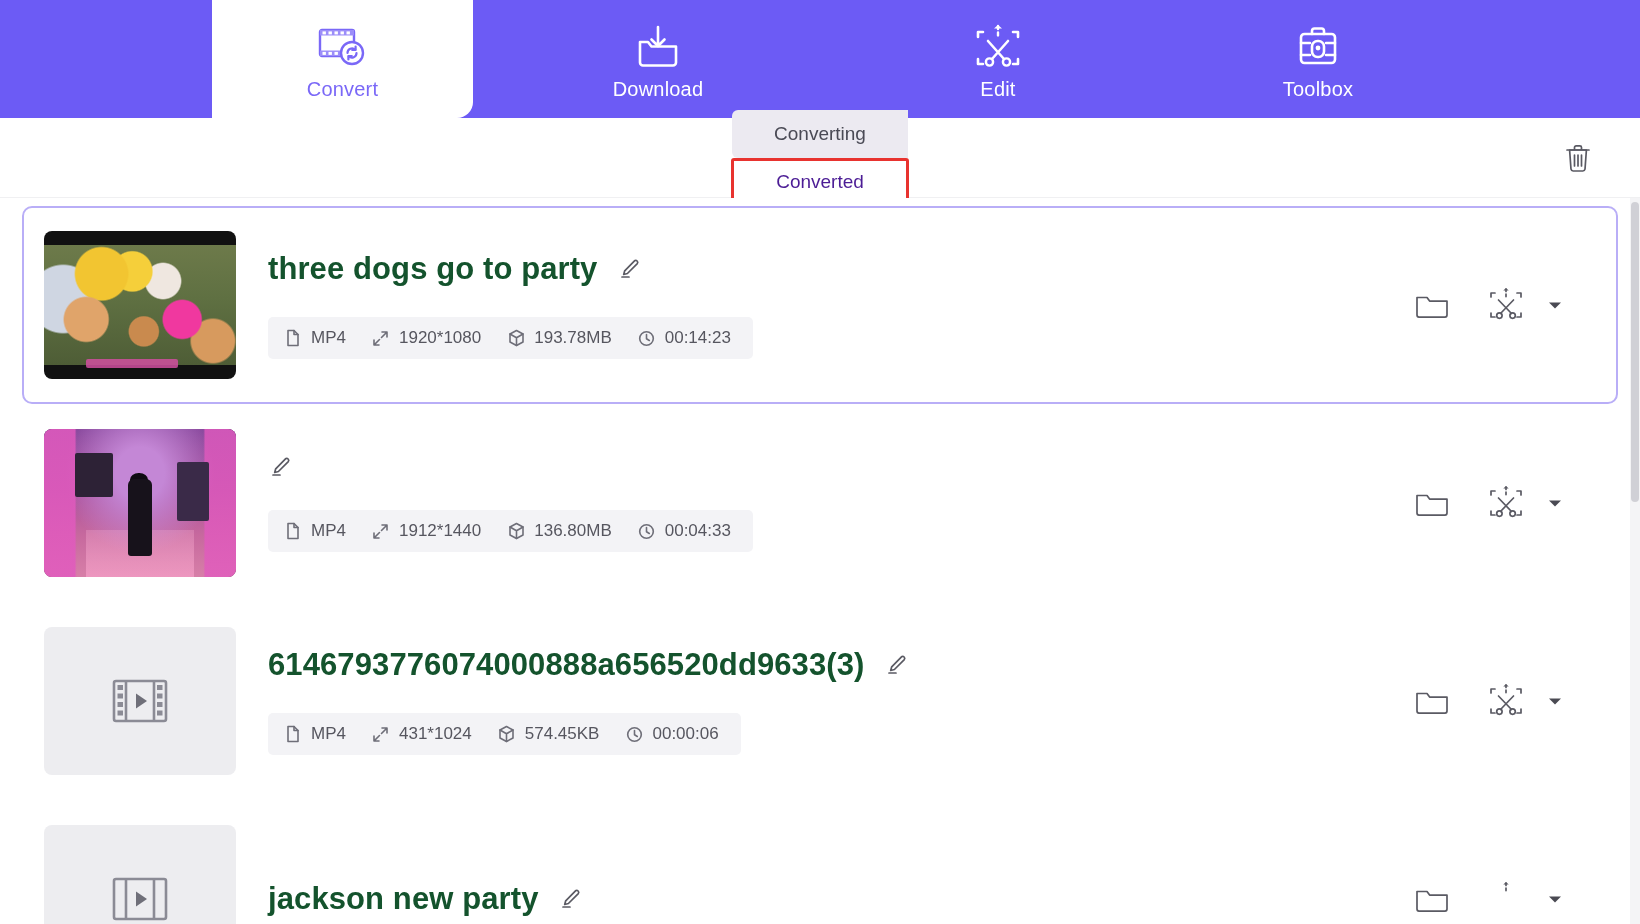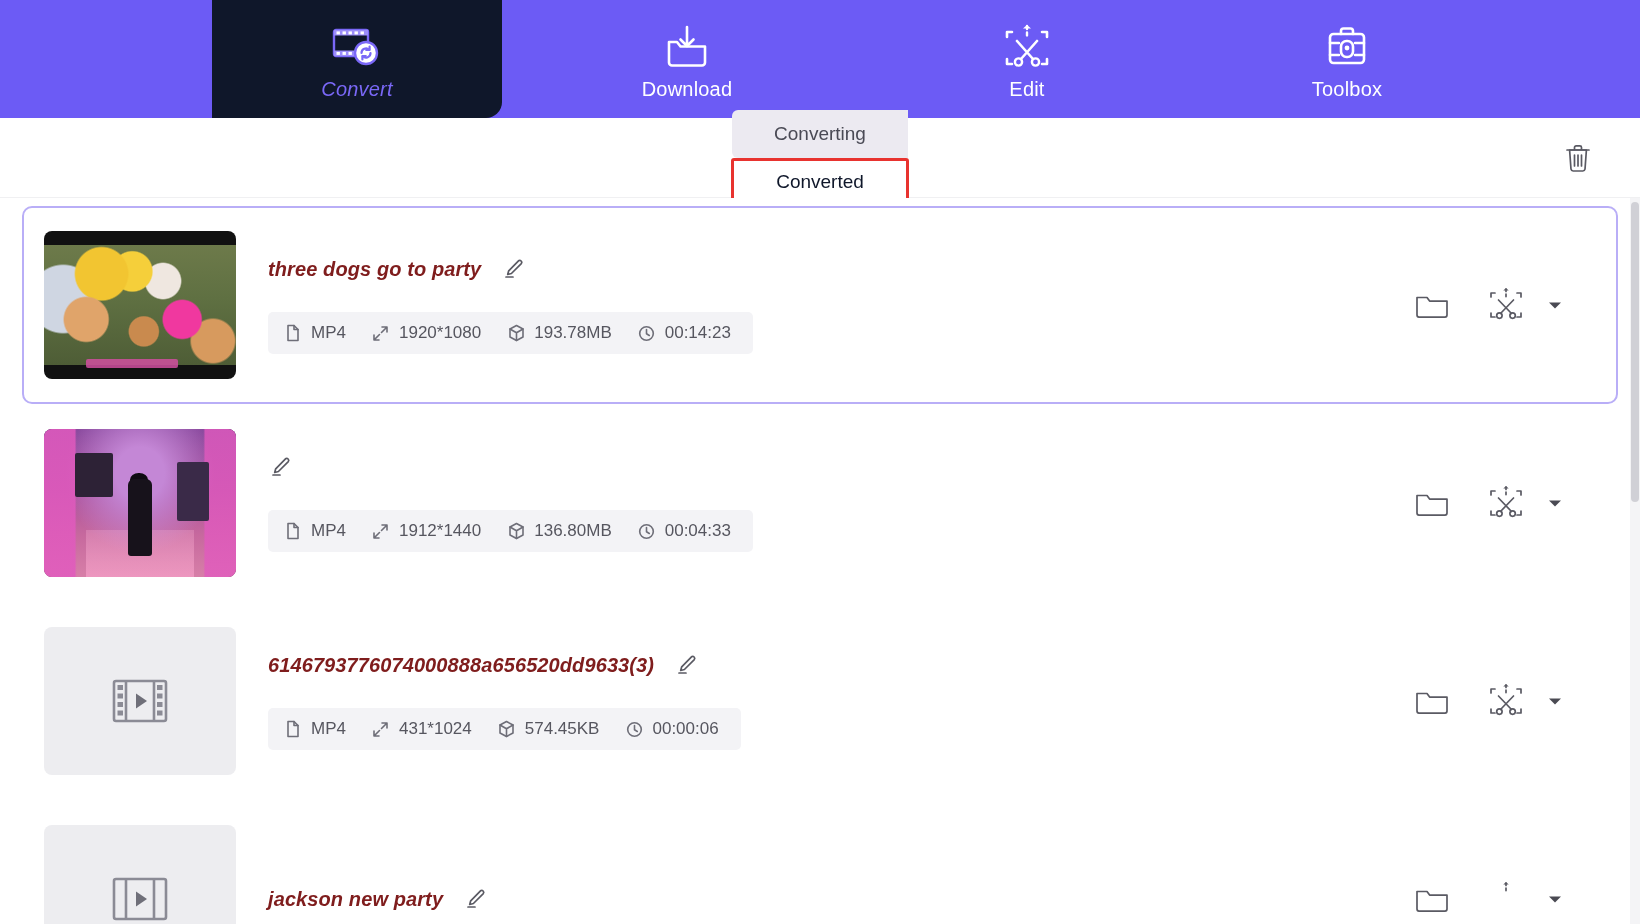--- a/index.html
+++ b/index.html
@@ -37,7 +37,7 @@
     letter-spacing: .2px;
     line-height: 1;
   }
-  .nav-tab.tab-convert  { width: 290px; background: #0f172a; border-radius: 0 0 16px 0; font-style: italic; }
+  .nav-tab.tab-convert  { width: 261px; background: #ffffff; border-radius: 0 0 16px 0; }
   .nav-tab.tab-download { width: 370px; }
   .nav-tab.tab-edit     { width: 310px; }
   .nav-tab.tab-toolbox  { width: 330px; }

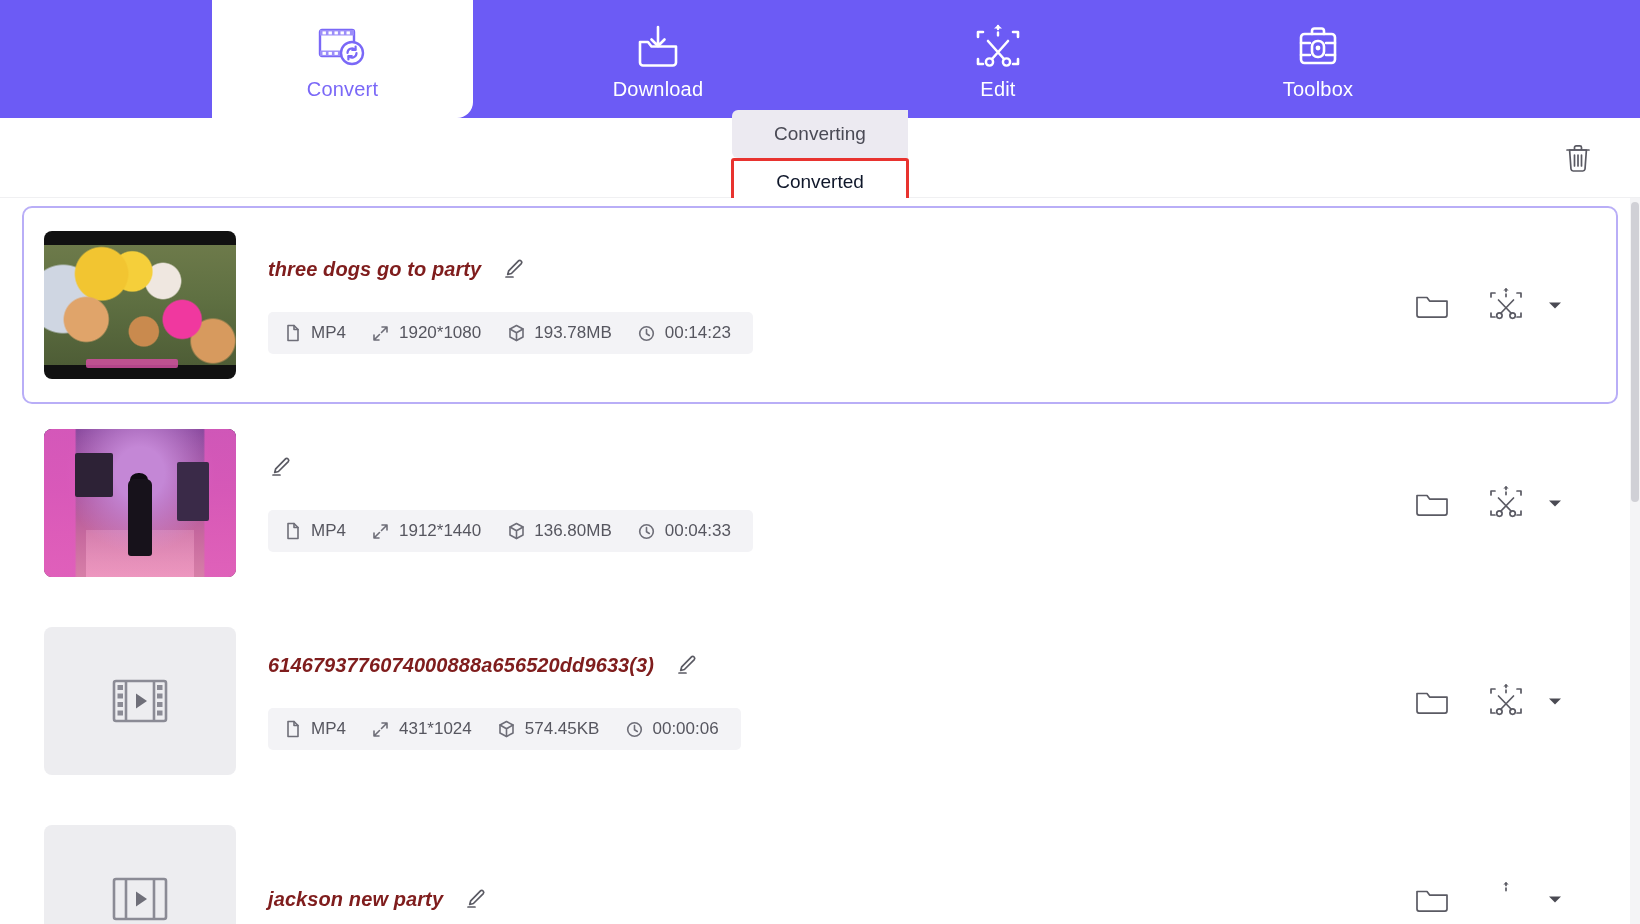--- a/index.html
+++ b/index.html
@@ -83,7 +83,7 @@
     background: #ffffff;
     border: 3px solid #e8332f;
     border-radius: 3px;
-    color: #0f172a;
+    color: #4c1d95;
     min-width: 178px;
   }
   .trash-btn {

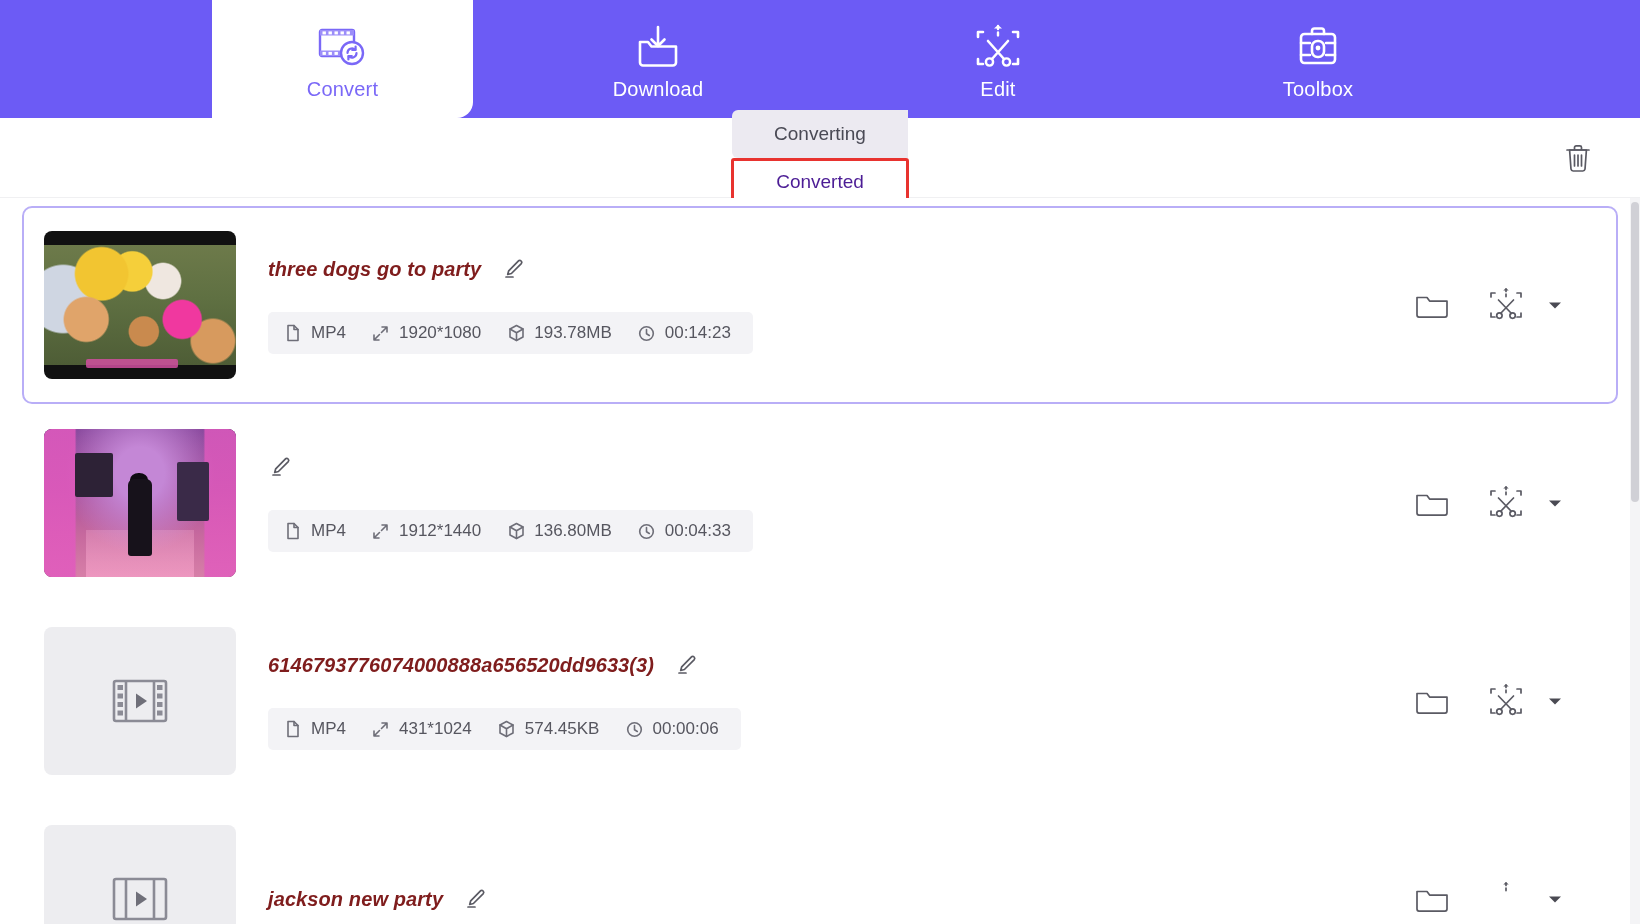--- a/index.html
+++ b/index.html
@@ -190,12 +190,11 @@
   }
   .title-row { display: flex; align-items: center; gap: 20px; }
   .card-title {
-    font-size: 20px;
+    font-size: 31px;
     font-weight: bold;
-    color: #7f1d1d;
+    color: #14532d;
     white-space: nowrap;
     letter-spacing: .1px;
-    font-style: italic;
   }
   .edit-btn { width: 26px; height: 26px; display:flex; align-items:center; justify-content:center; cursor:pointer; }
 

